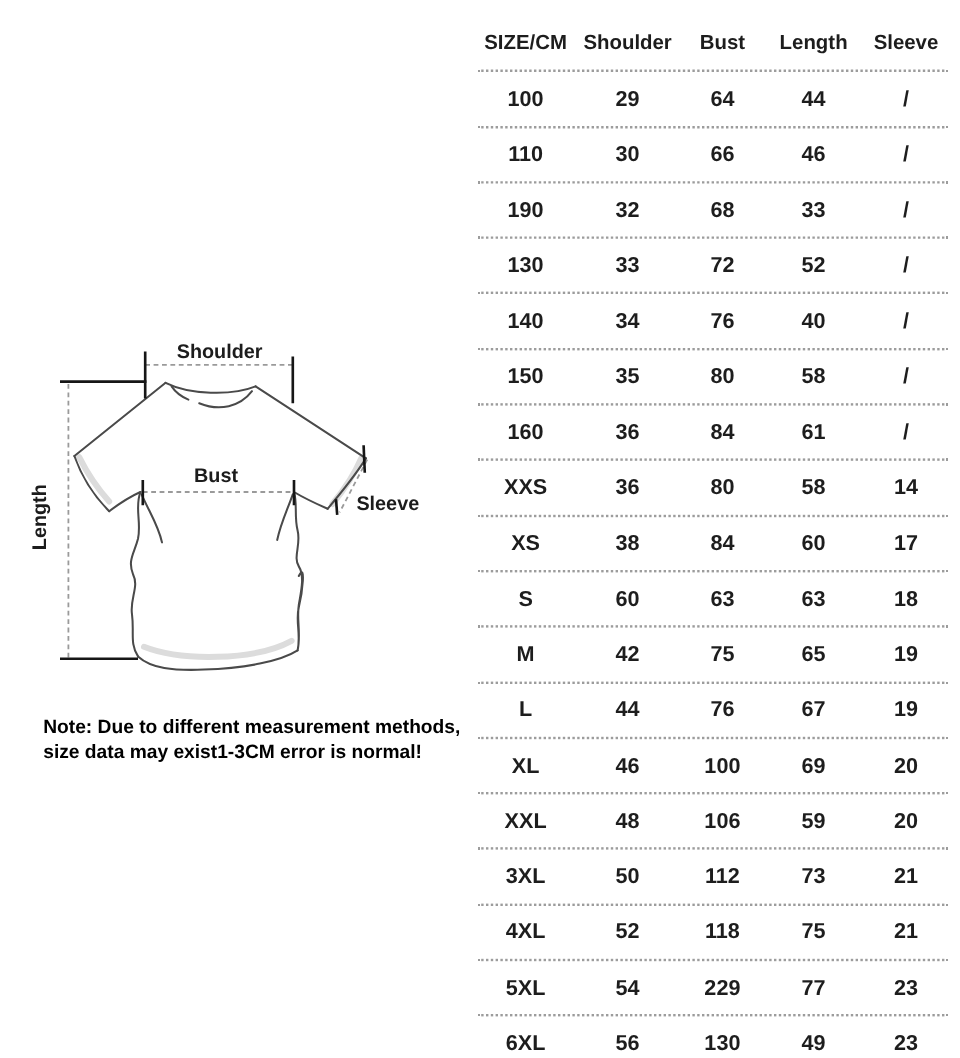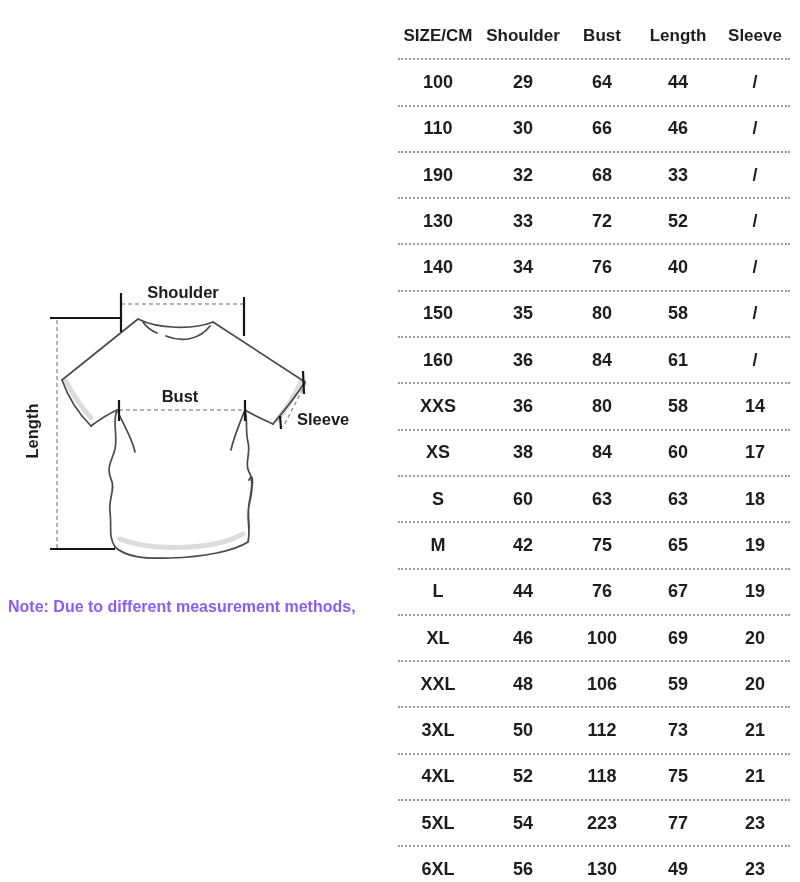--- a/index.html
+++ b/index.html
@@ -26,8 +26,8 @@
   .tick{fill:none;stroke:#161616;stroke-width:2.2;stroke-linecap:butt;}
   
   .note{
-    position:absolute;left:8px;top:596px;font-size:16px;font-weight:600;
-    line-height:21px;color:#8b5cf6;white-space:nowrap;
+    position:absolute;left:36px;top:596px;font-size:16px;font-weight:600;
+    line-height:21px;color:#000000;white-space:nowrap;
   }
 </style>
 </head>

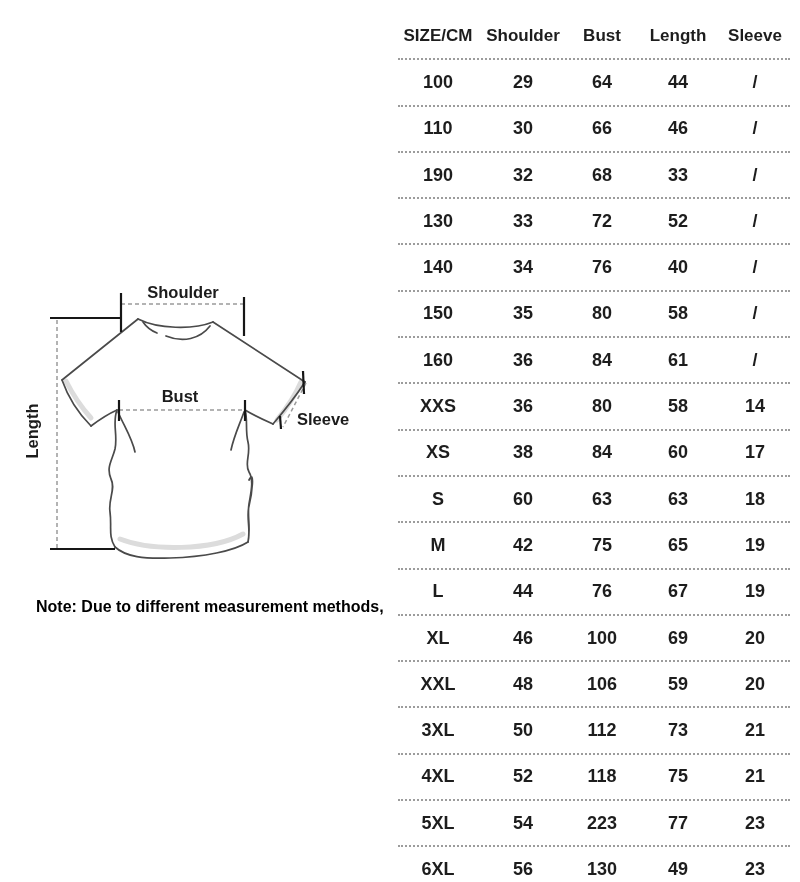--- a/index.html
+++ b/index.html
@@ -88,6 +88,7 @@
 
   <div class="note">
     <div>Note: Due to different measurement methods,</div>
+    <div>size data may exist1-3CM error is normal!</div>
   </div>
 
   <div class="size-table">

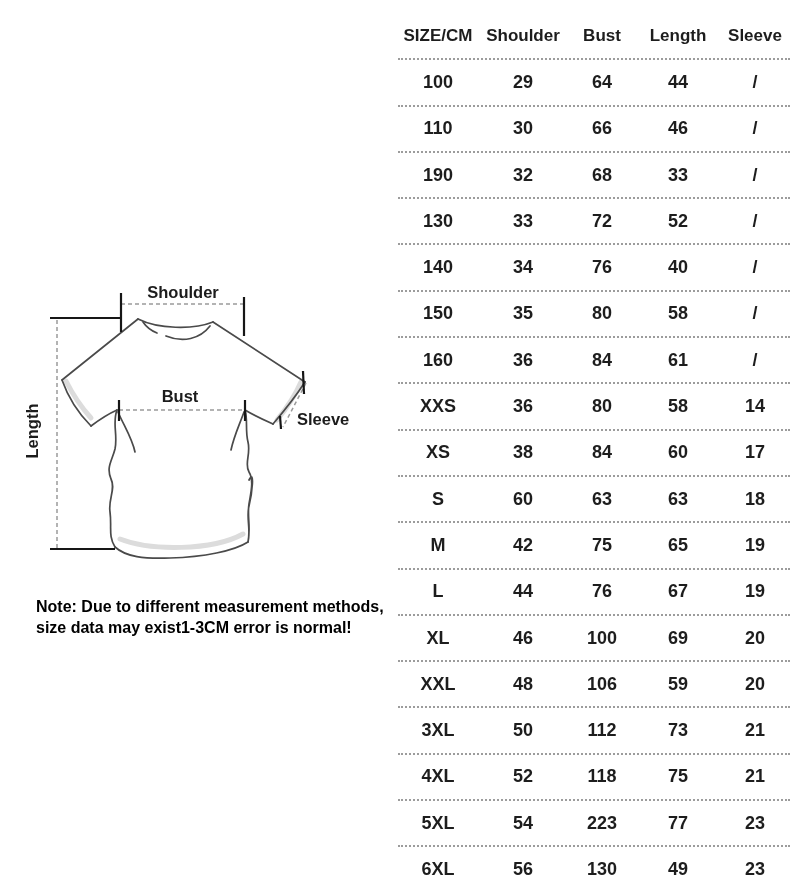--- a/index.html
+++ b/index.html
@@ -215,7 +215,7 @@
         <div class="trow">
           <div class="tcell">5XL</div>
           <div class="tcell">54</div>
-          <div class="tcell">223</div>
+          <div class="tcell">229</div>
           <div class="tcell">77</div>
           <div class="tcell">23</div>
         </div>

